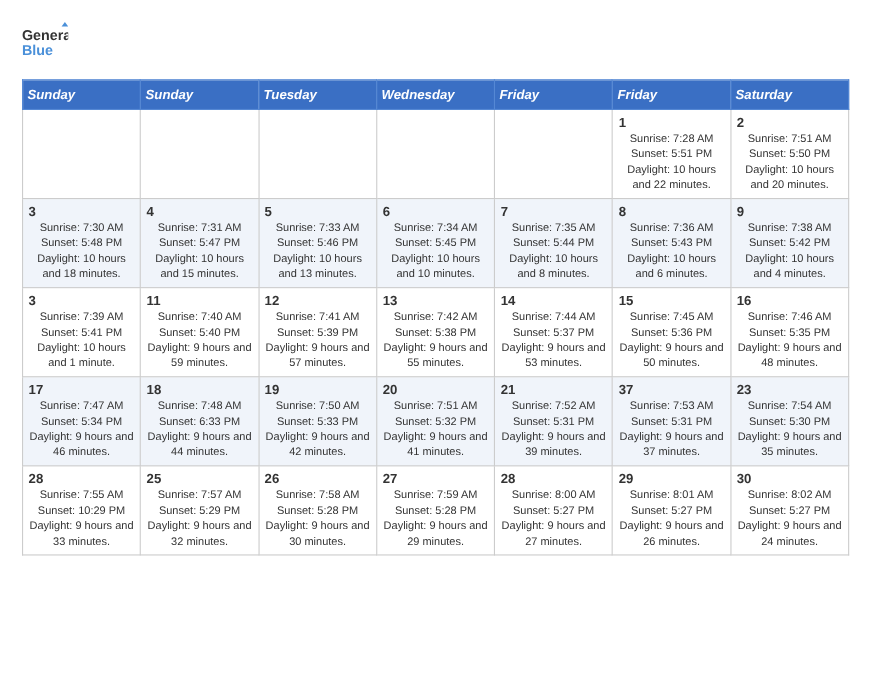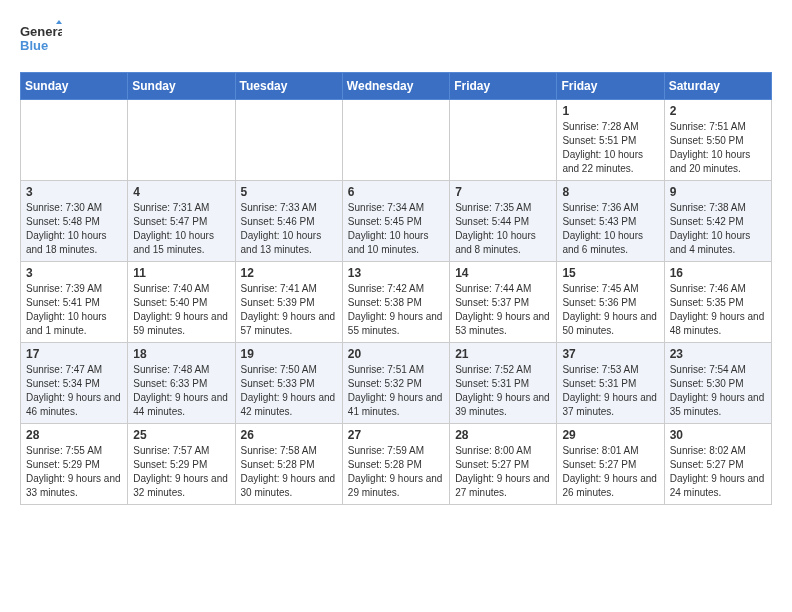--- a/index.html
+++ b/index.html
@@ -46,6 +46,7 @@
       padding: 6px 4px;
       text-align: left;
       border: 1px solid #5588d4;
+      font-style: italic;
     }
     tbody tr td {
       vertical-align: top;

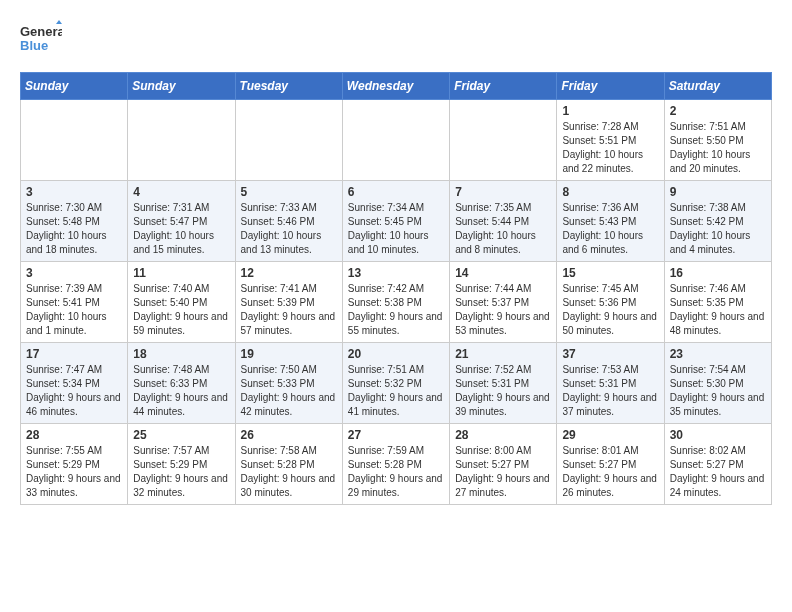--- a/index.html
+++ b/index.html
@@ -69,6 +69,7 @@
     .cell-content {
       font-size: 10px;
       line-height: 1.4;
+      text-align: center;
     }
     td.empty {
       background: #fff;

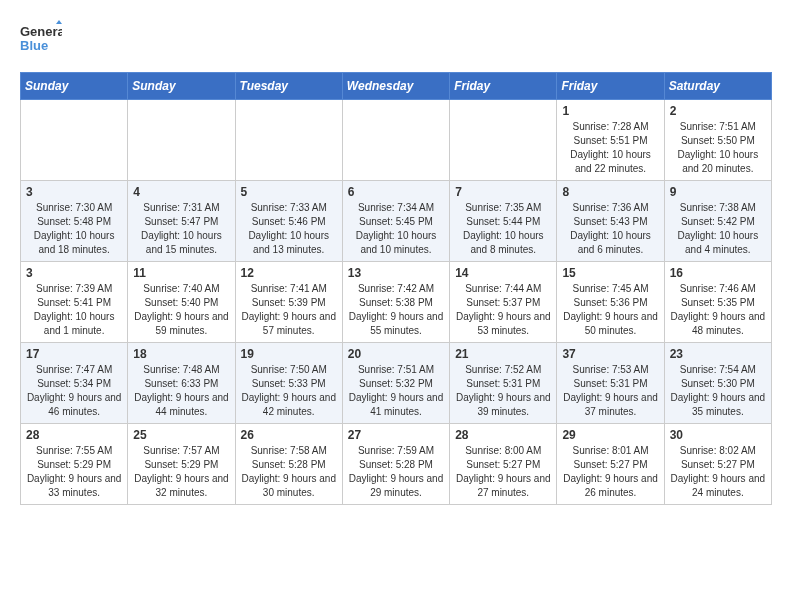--- a/index.html
+++ b/index.html
@@ -260,7 +260,7 @@
         <td>
           <div class="day-num">28</div>
           <div class="cell-content">Sunrise: 7:55 AM
-Sunset: 5:29 PM
+Sunset: 10:29 PM
 Daylight: 9 hours and 33 minutes.</div>
         </td>
         <td>

